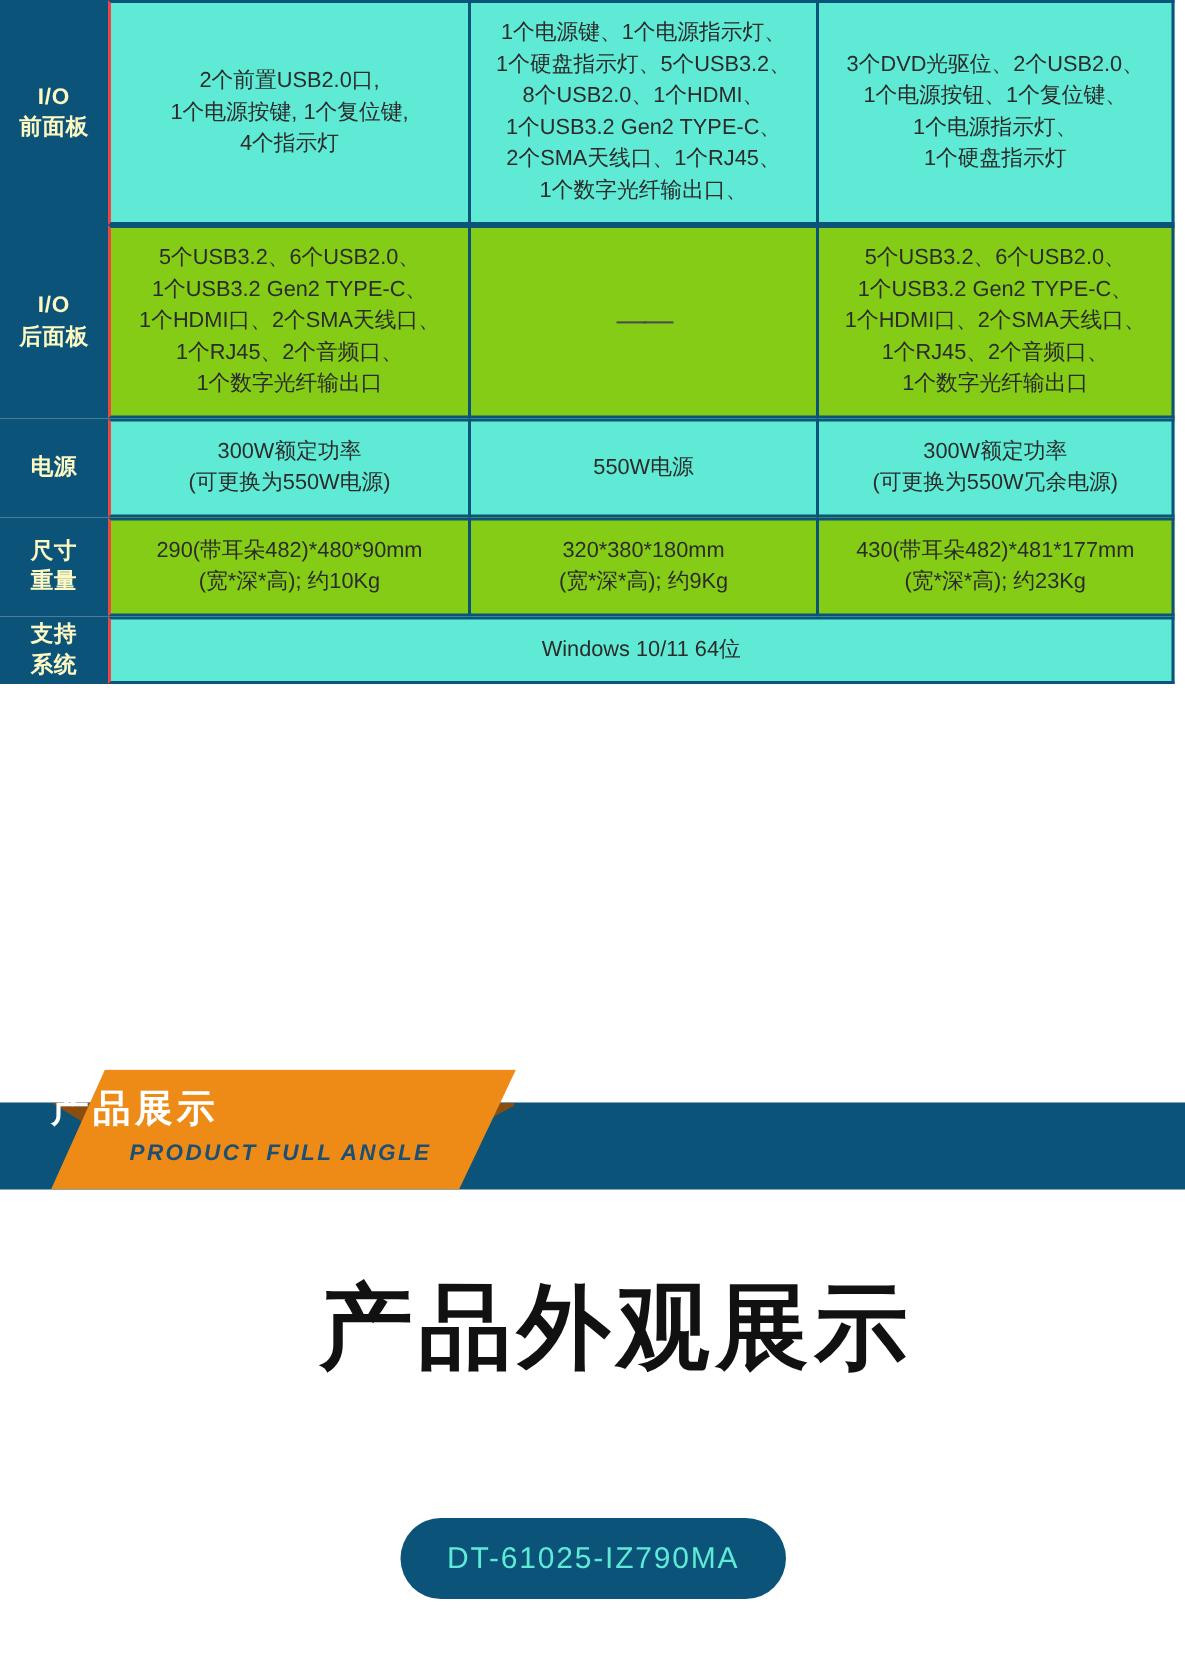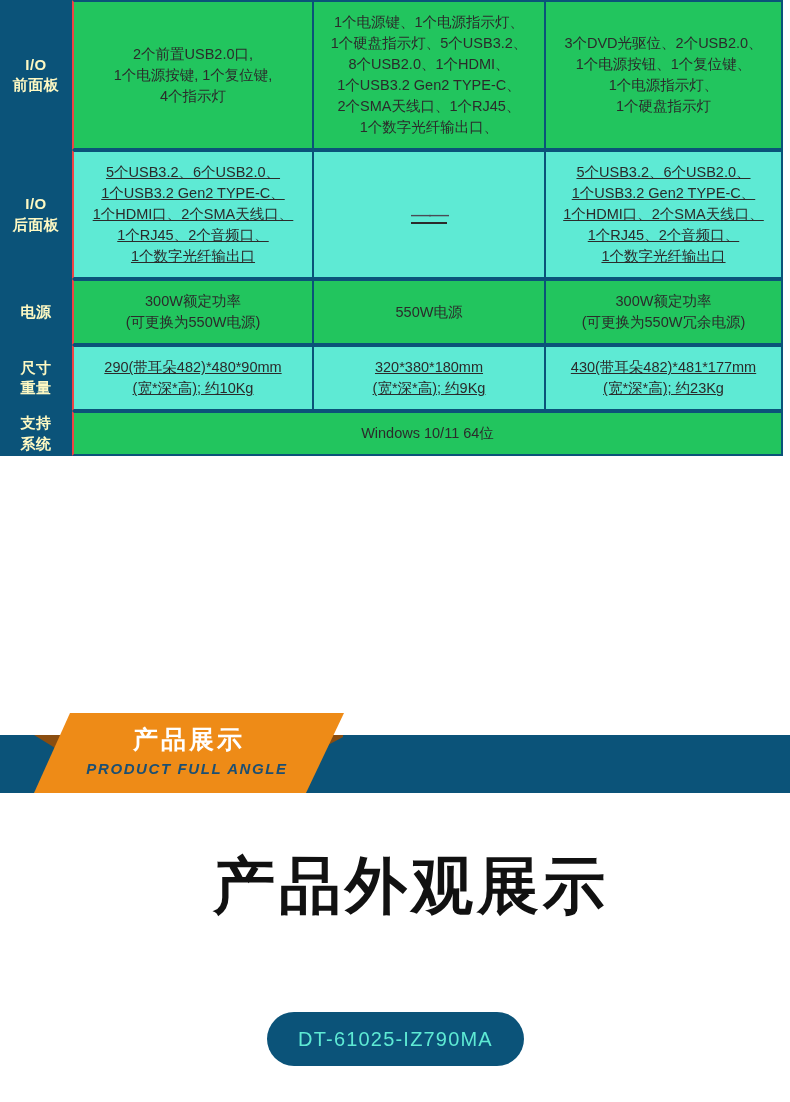--- a/index.html
+++ b/index.html
@@ -55,7 +55,7 @@
   }
   .spec-cell:first-child { border-left: 2px solid #ef4444; }
 
-  .band-light .spec-cell { background: #22c55e; }
+  .band-light .spec-cell { background: #5eead4; }
   .band-dark  .spec-cell { background: #5eead4; text-decoration: underline; }
 
   .c1 { width: 242px; flex: 0 0 242px; }

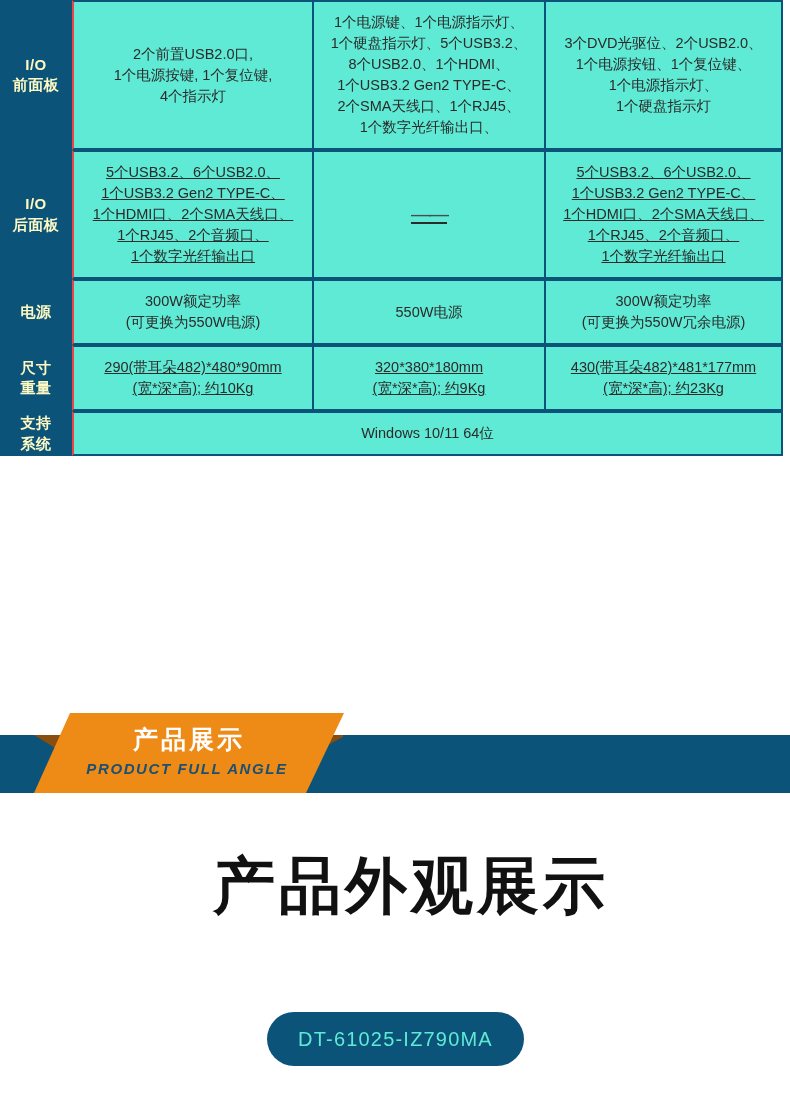--- a/index.html
+++ b/index.html
@@ -56,7 +56,7 @@
   .spec-cell:first-child { border-left: 2px solid #ef4444; }
 
   .band-light .spec-cell { background: #5eead4; }
-  .band-dark  .spec-cell { background: #5eead4; text-decoration: underline; }
+  .band-dark  .spec-cell { background: #84cc16; }
 
   .c1 { width: 242px; flex: 0 0 242px; }
   .c2 { width: 232px; flex: 0 0 232px; }

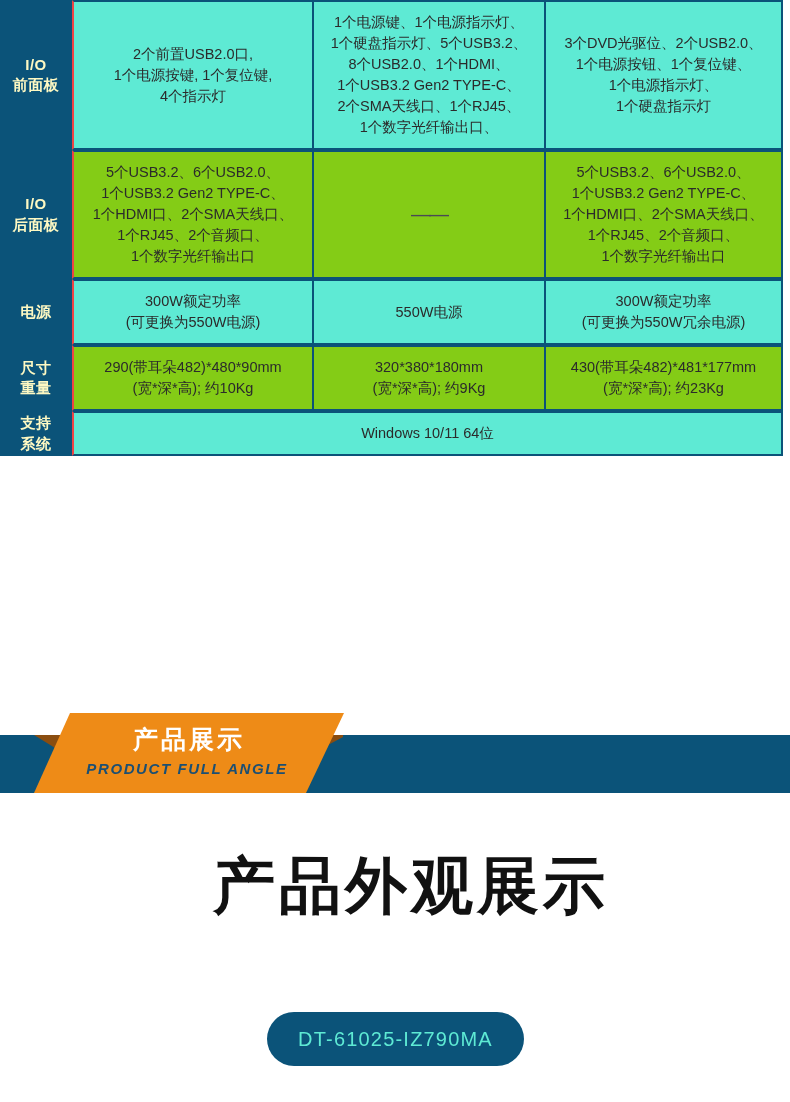--- a/index.html
+++ b/index.html
@@ -112,7 +112,7 @@
     left: 34px;
     top: 14px;
     width: 310px;
-    text-align: center;
+    text-align: left;
     color: #ffffff;
     font-size: 25px;
     font-weight: bold;

